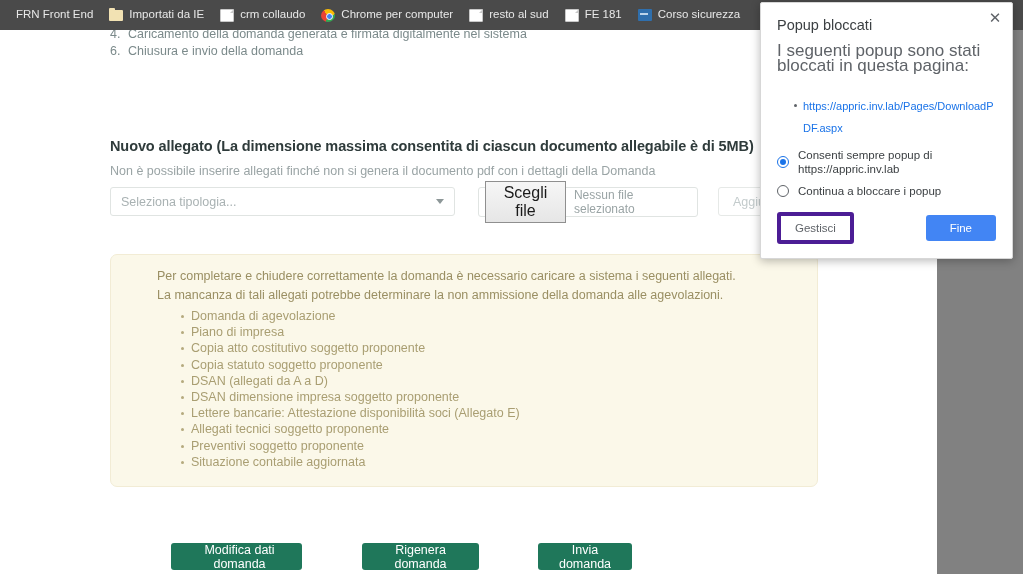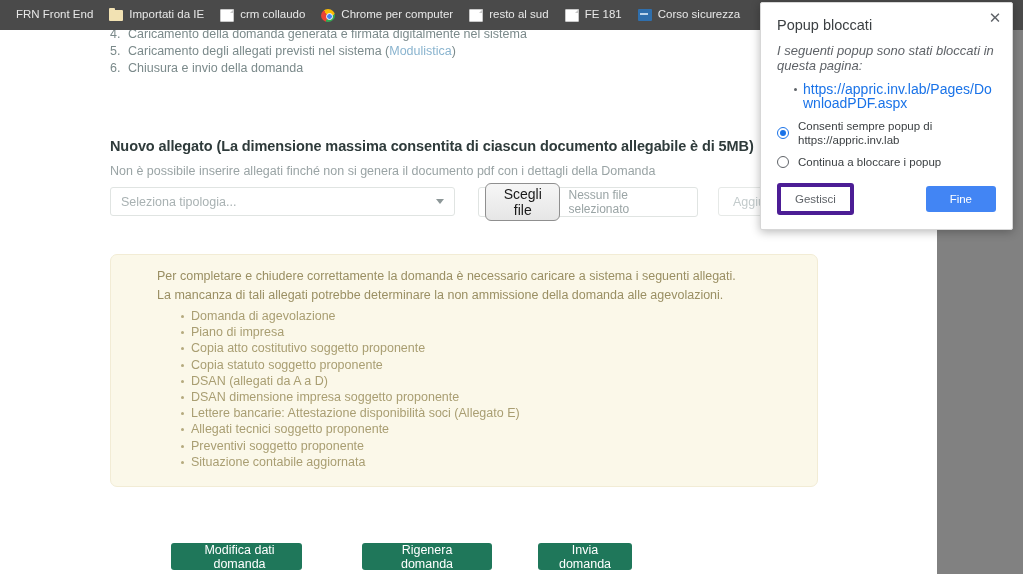--- a/index.html
+++ b/index.html
@@ -419,9 +419,6 @@
   <ul class="steps">
     <li>
       <span class="num">4.</span><span>Caricamento della domanda generata e firmata digitalmente nel sistema</span>
-    </li>
-    <li>
-      <span class="num">5.</span><span>Caricamento degli allegati previsti nel sistema (</span><a class="link">Modulistica</a><span>)</span>
     </li>
     <li>
       <span class="num">6.</span><span>Chiusura e invio della domanda</span>

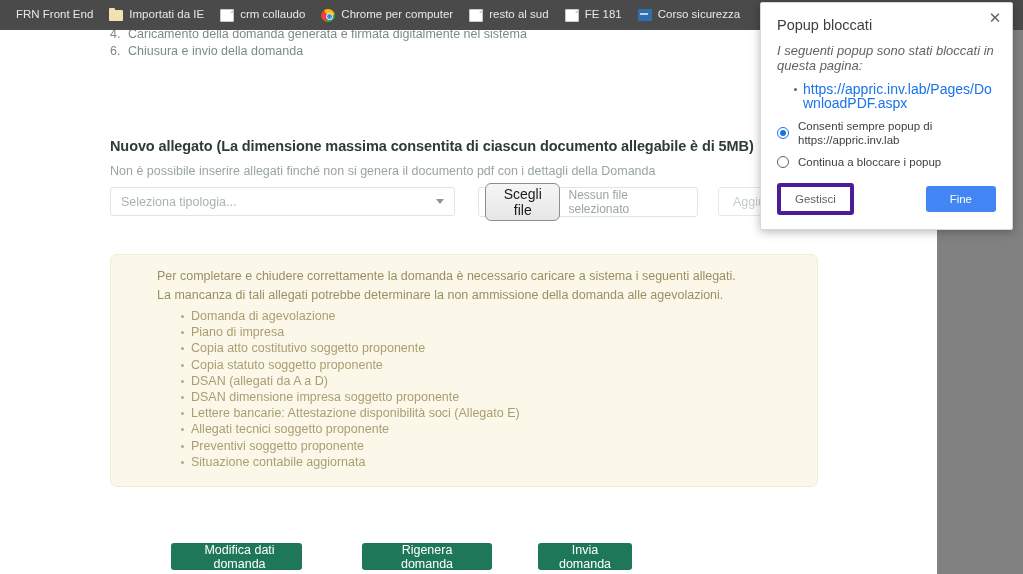--- a/index.html
+++ b/index.html
@@ -295,11 +295,10 @@
     margin-bottom: 10px;
   }
   .popup-sub {
-    font-size: 13px;
+    font-size: 17px;
     color: #5f6368;
-    margin-bottom: 9px;
+    margin-bottom: 22px;
     line-height: 15px;
-    font-style: italic;
   }
   .popup-url-row {
     display: flex;

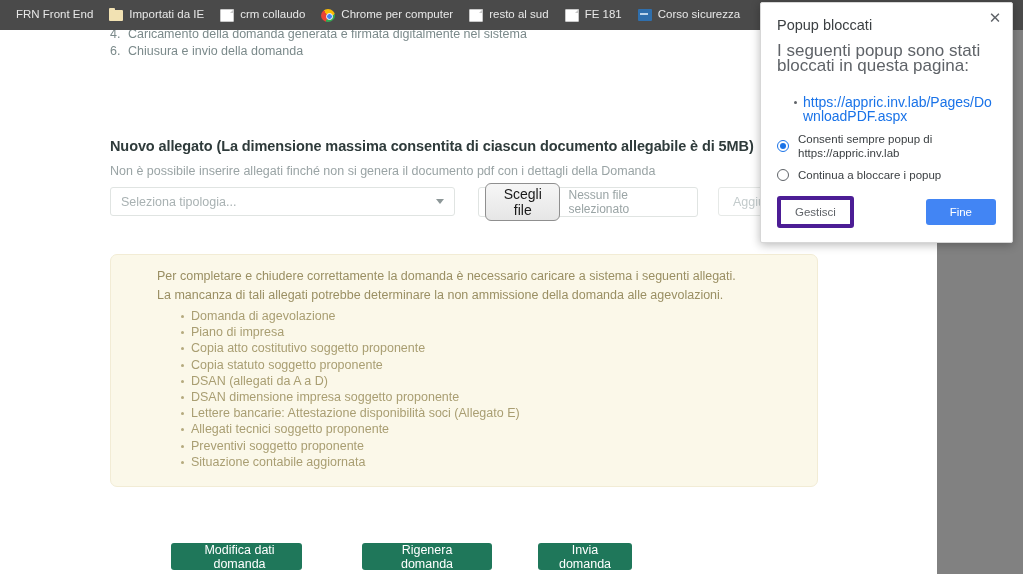--- a/index.html
+++ b/index.html
@@ -316,12 +316,12 @@
     top: -3px;
   }
   .popup-url {
-    font-size: 14px;
+    font-size: 11px;
     color: #1a73e8;
     text-decoration: none;
     cursor: pointer;
     word-break: break-all;
-    line-height: 14px;
+    line-height: 22px;
   }
   .radio-row {
     display: flex;

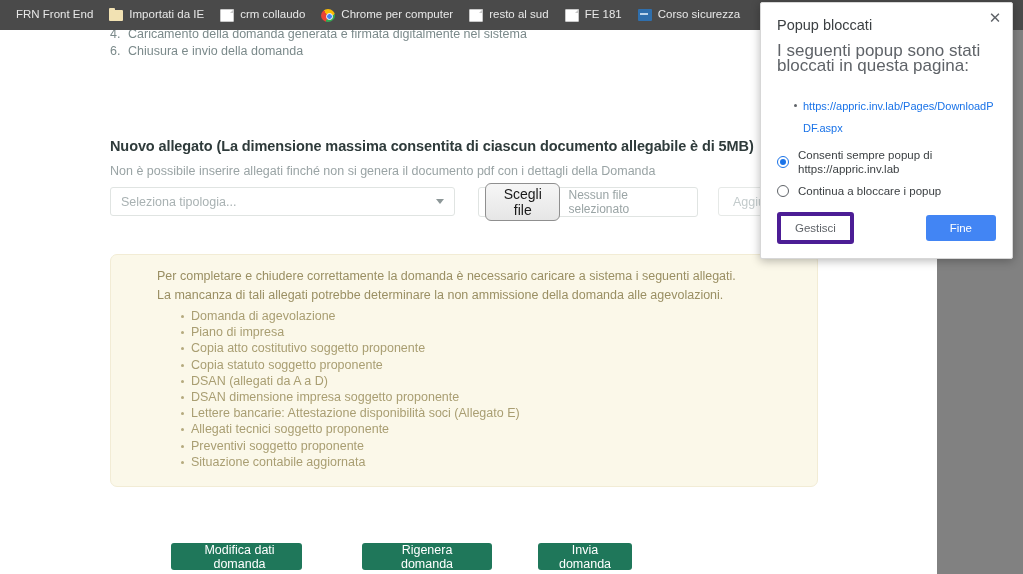--- a/index.html
+++ b/index.html
@@ -176,8 +176,8 @@
   .file-btn {
     border: 1px solid #8f8f8f;
     background: linear-gradient(#f6f6f6, #e6e6e6);
-    border-radius: 6px;
-    font-size: 14px;
+    border-radius: 0;
+    font-size: 16px;
     color: #1a1a1a;
     padding: 2px 7px;
     cursor: pointer;

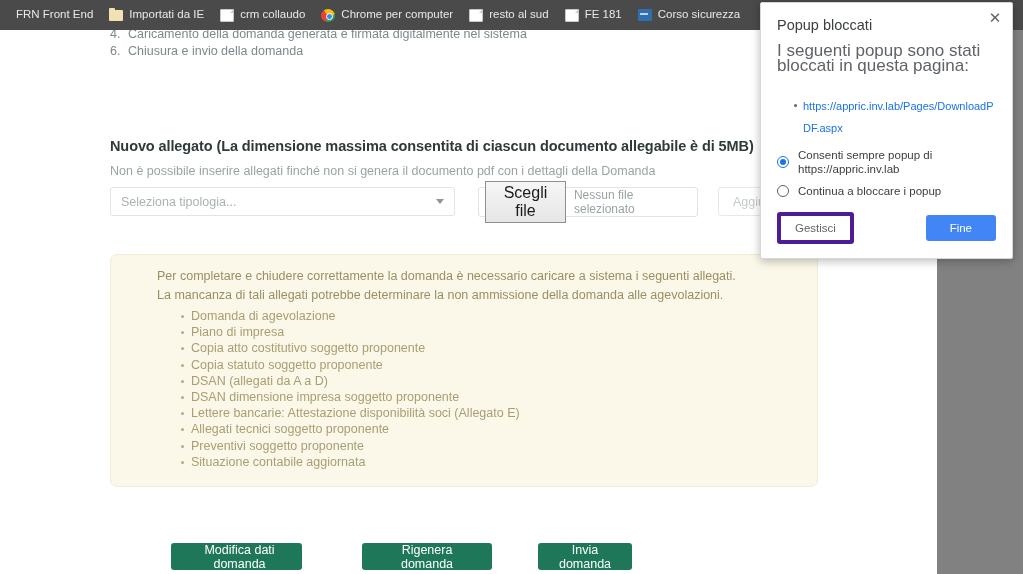--- a/index.html
+++ b/index.html
@@ -254,7 +254,7 @@
     justify-content: center;
   }
   #btn-modifica { left: 171px; top: 513px; width: 131px; padding-left: 20px; }
-  #btn-rigenera { left: 362px; top: 513px; width: 130px; }
+  #btn-rigenera { left: 362px; top: 513px; width: 117px; }
   #btn-invia    { left: 538px; top: 513px; width: 94px; }
 
   

